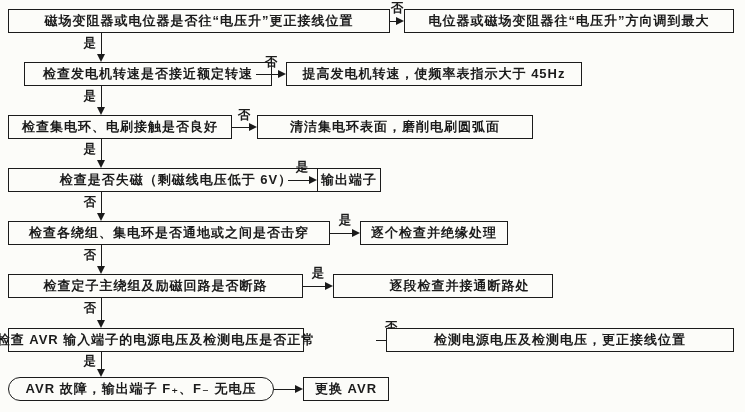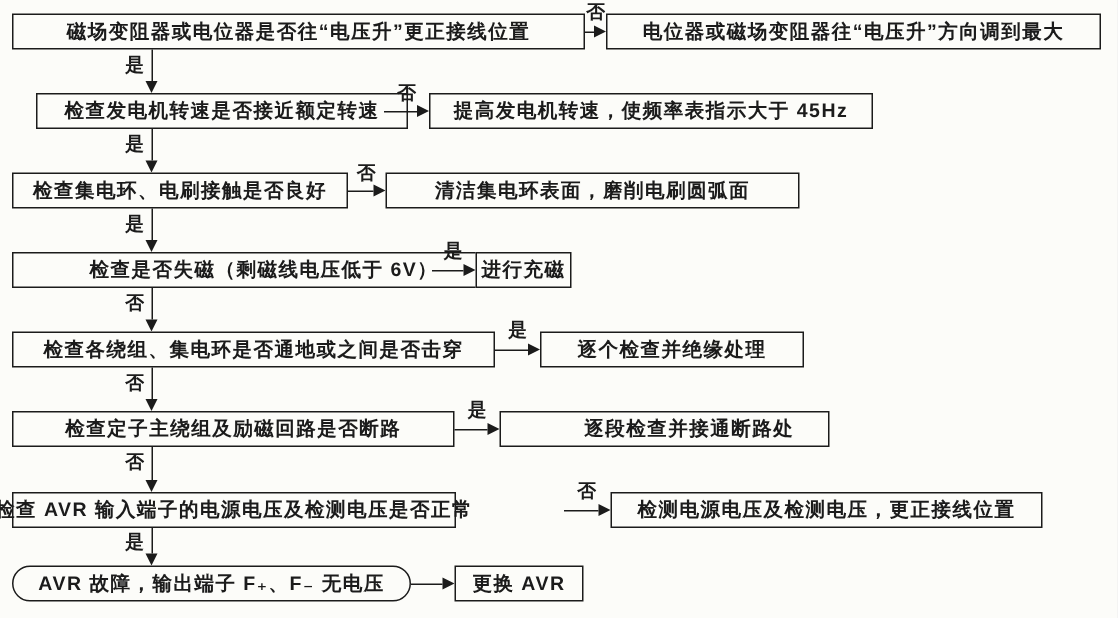--- a/index.html
+++ b/index.html
@@ -106,7 +106,7 @@
   <div class="hlabel" style="left:302px;top:161px;">是</div>
   <div class="hline" style="left:288px;top:180px;width:21px;"></div>
   <div class="ah-r" style="left:309px;top:176px;"></div>
-  <div class="box" style="left:317px;top:168px;width:64px;">进行充磁</div>
+  <div class="box" style="left:317px;top:168px;width:64px;">输出端子</div>
   <div class="vlabel" style="left:72px;top:196px;">否</div>
   <div class="vline" style="left:101px;top:192px;height:21px;"></div>
   <div class="ah-d" style="left:97px;top:213px;"></div>

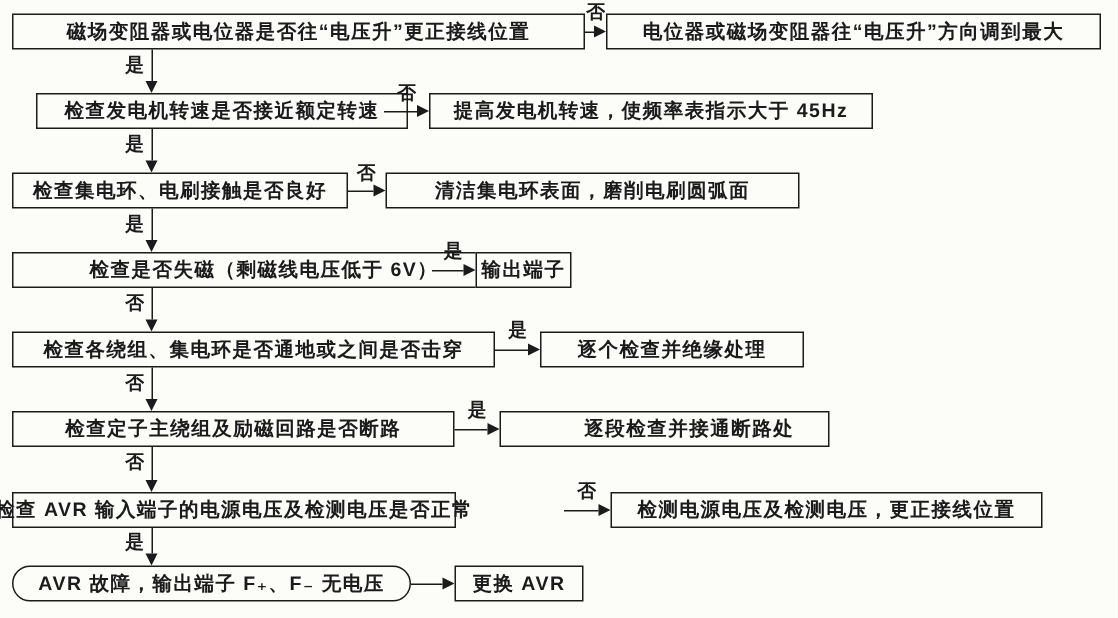--- a/index.html
+++ b/index.html
@@ -115,7 +115,7 @@
   <div class="hlabel" style="left:345px;top:214px;">是</div>
   <div class="hline" style="left:330px;top:233px;width:22px;"></div>
   <div class="ah-r" style="left:352px;top:229px;"></div>
-  <div class="box" style="left:360px;top:221px;width:176px;">逐个检查并绝缘处理</div>
+  <div class="box" style="left:360px;top:221px;width:148px;">逐个检查并绝缘处理</div>
   <div class="vlabel" style="left:72px;top:249px;">否</div>
   <div class="vline" style="left:101px;top:245px;height:21px;"></div>
   <div class="ah-d" style="left:97px;top:266px;"></div>

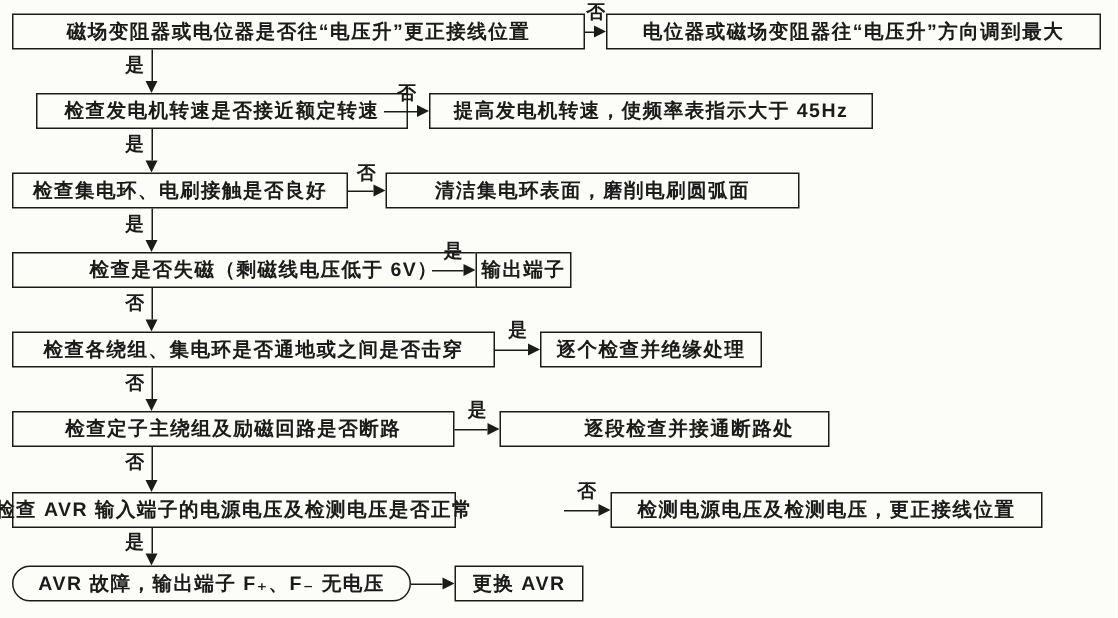--- a/index.html
+++ b/index.html
@@ -133,7 +133,7 @@
   <div class="hlabel" style="left:391px;top:321px;">否</div>
   <div class="hline" style="left:376px;top:340px;width:23px;"></div>
   <div class="ah-r" style="left:399px;top:336px;"></div>
-  <div class="box" style="left:407px;top:328px;width:288px;">检测电源电压及检测电压，更正接线位置</div>
+  <div class="box" style="left:386px;top:328px;width:348px;">检测电源电压及检测电压，更正接线位置</div>
   <div class="vlabel" style="left:72px;top:355px;">是</div>
   <div class="vline" style="left:101px;top:352px;height:17px;"></div>
   <div class="ah-d" style="left:97px;top:369px;"></div>

